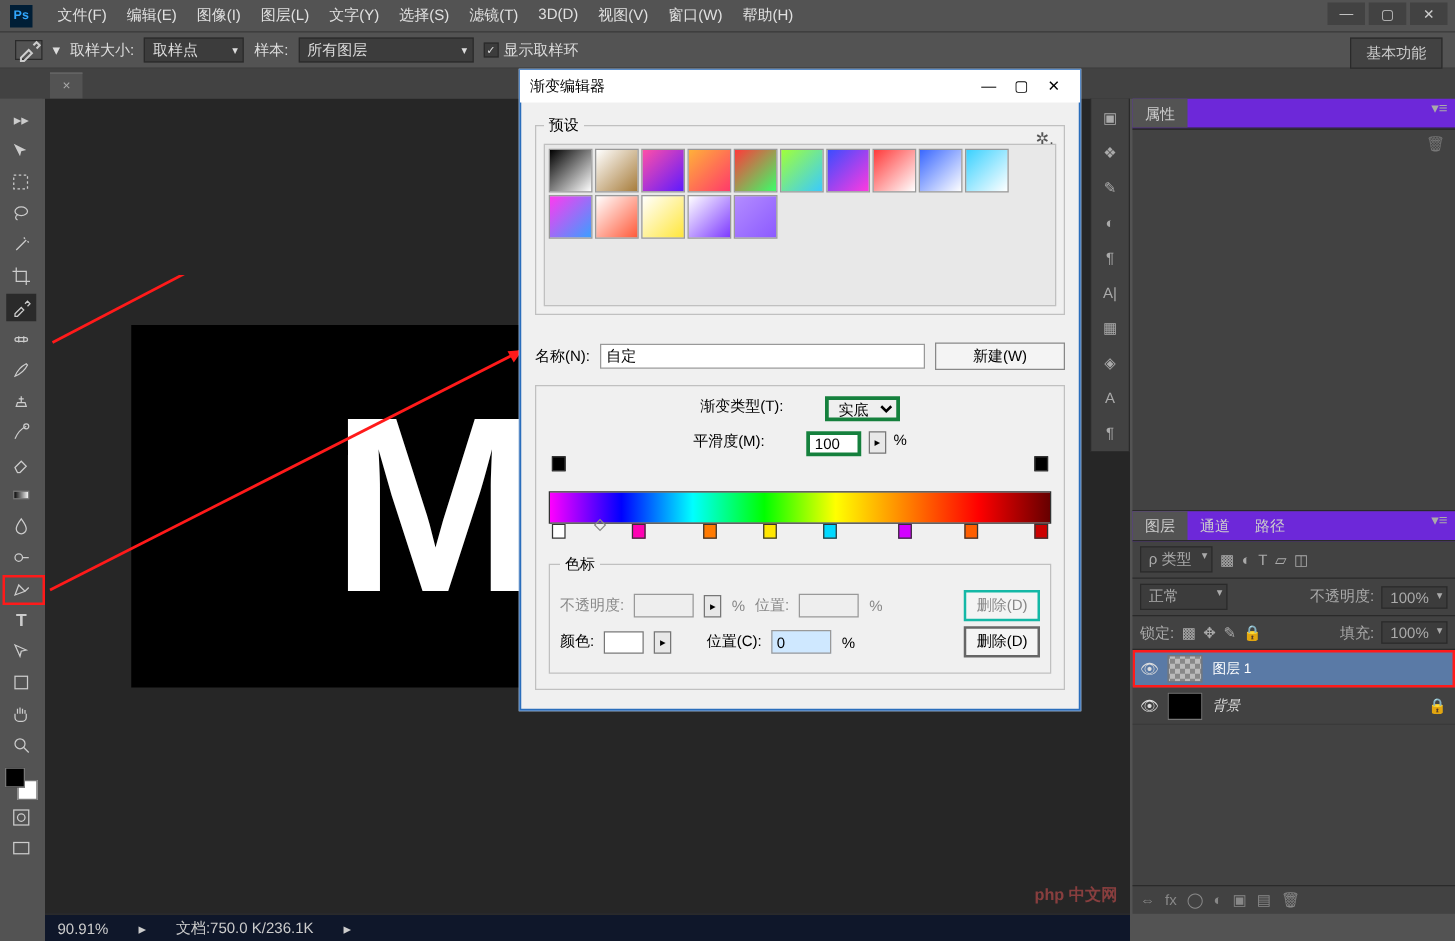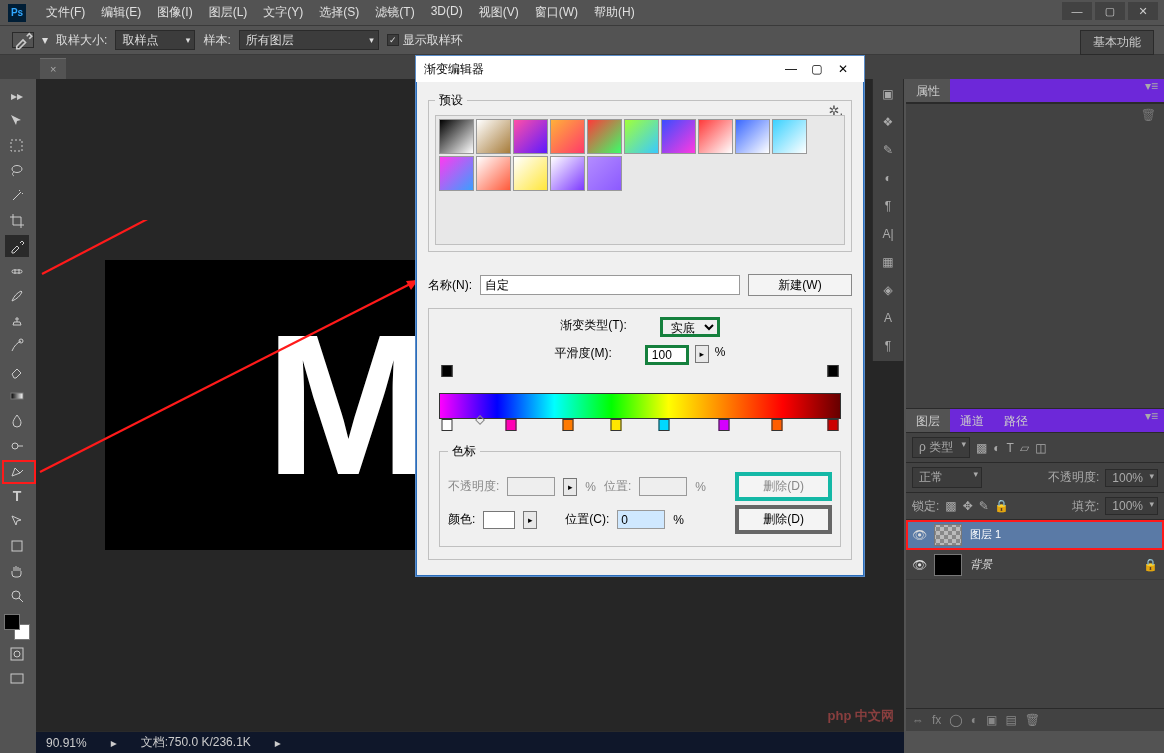--- a/index.html
+++ b/index.html
@@ -73,7 +73,7 @@
 .stop-grid legend { padding: 0 4px; }
 .stop-grid .srow { display: flex; align-items: center; gap: 8px; margin: 4px 0; justify-content: flex-start; }
 .stop-grid .srow input { width: 48px; border: 1px solid #999; height: 19px; padding: 0 3px; }
-.smallbtn { border: 4px solid #14b8a6; background: #f4f4f4; padding: 2px 24px; color: #888; }
+.smallbtn { border: 2px solid #14b8a6; background: #f4f4f4; padding: 2px 8px; color: #888; }
 .colorbox { width: 32px; height: 18px; border: 1px solid #777; background: #fff; }
 .caret { width: 14px; height: 18px; border: 1px solid #777; background: #e8e8e8; display: flex; align-items: center; justify-content: center; font-size: 9px; }
 

